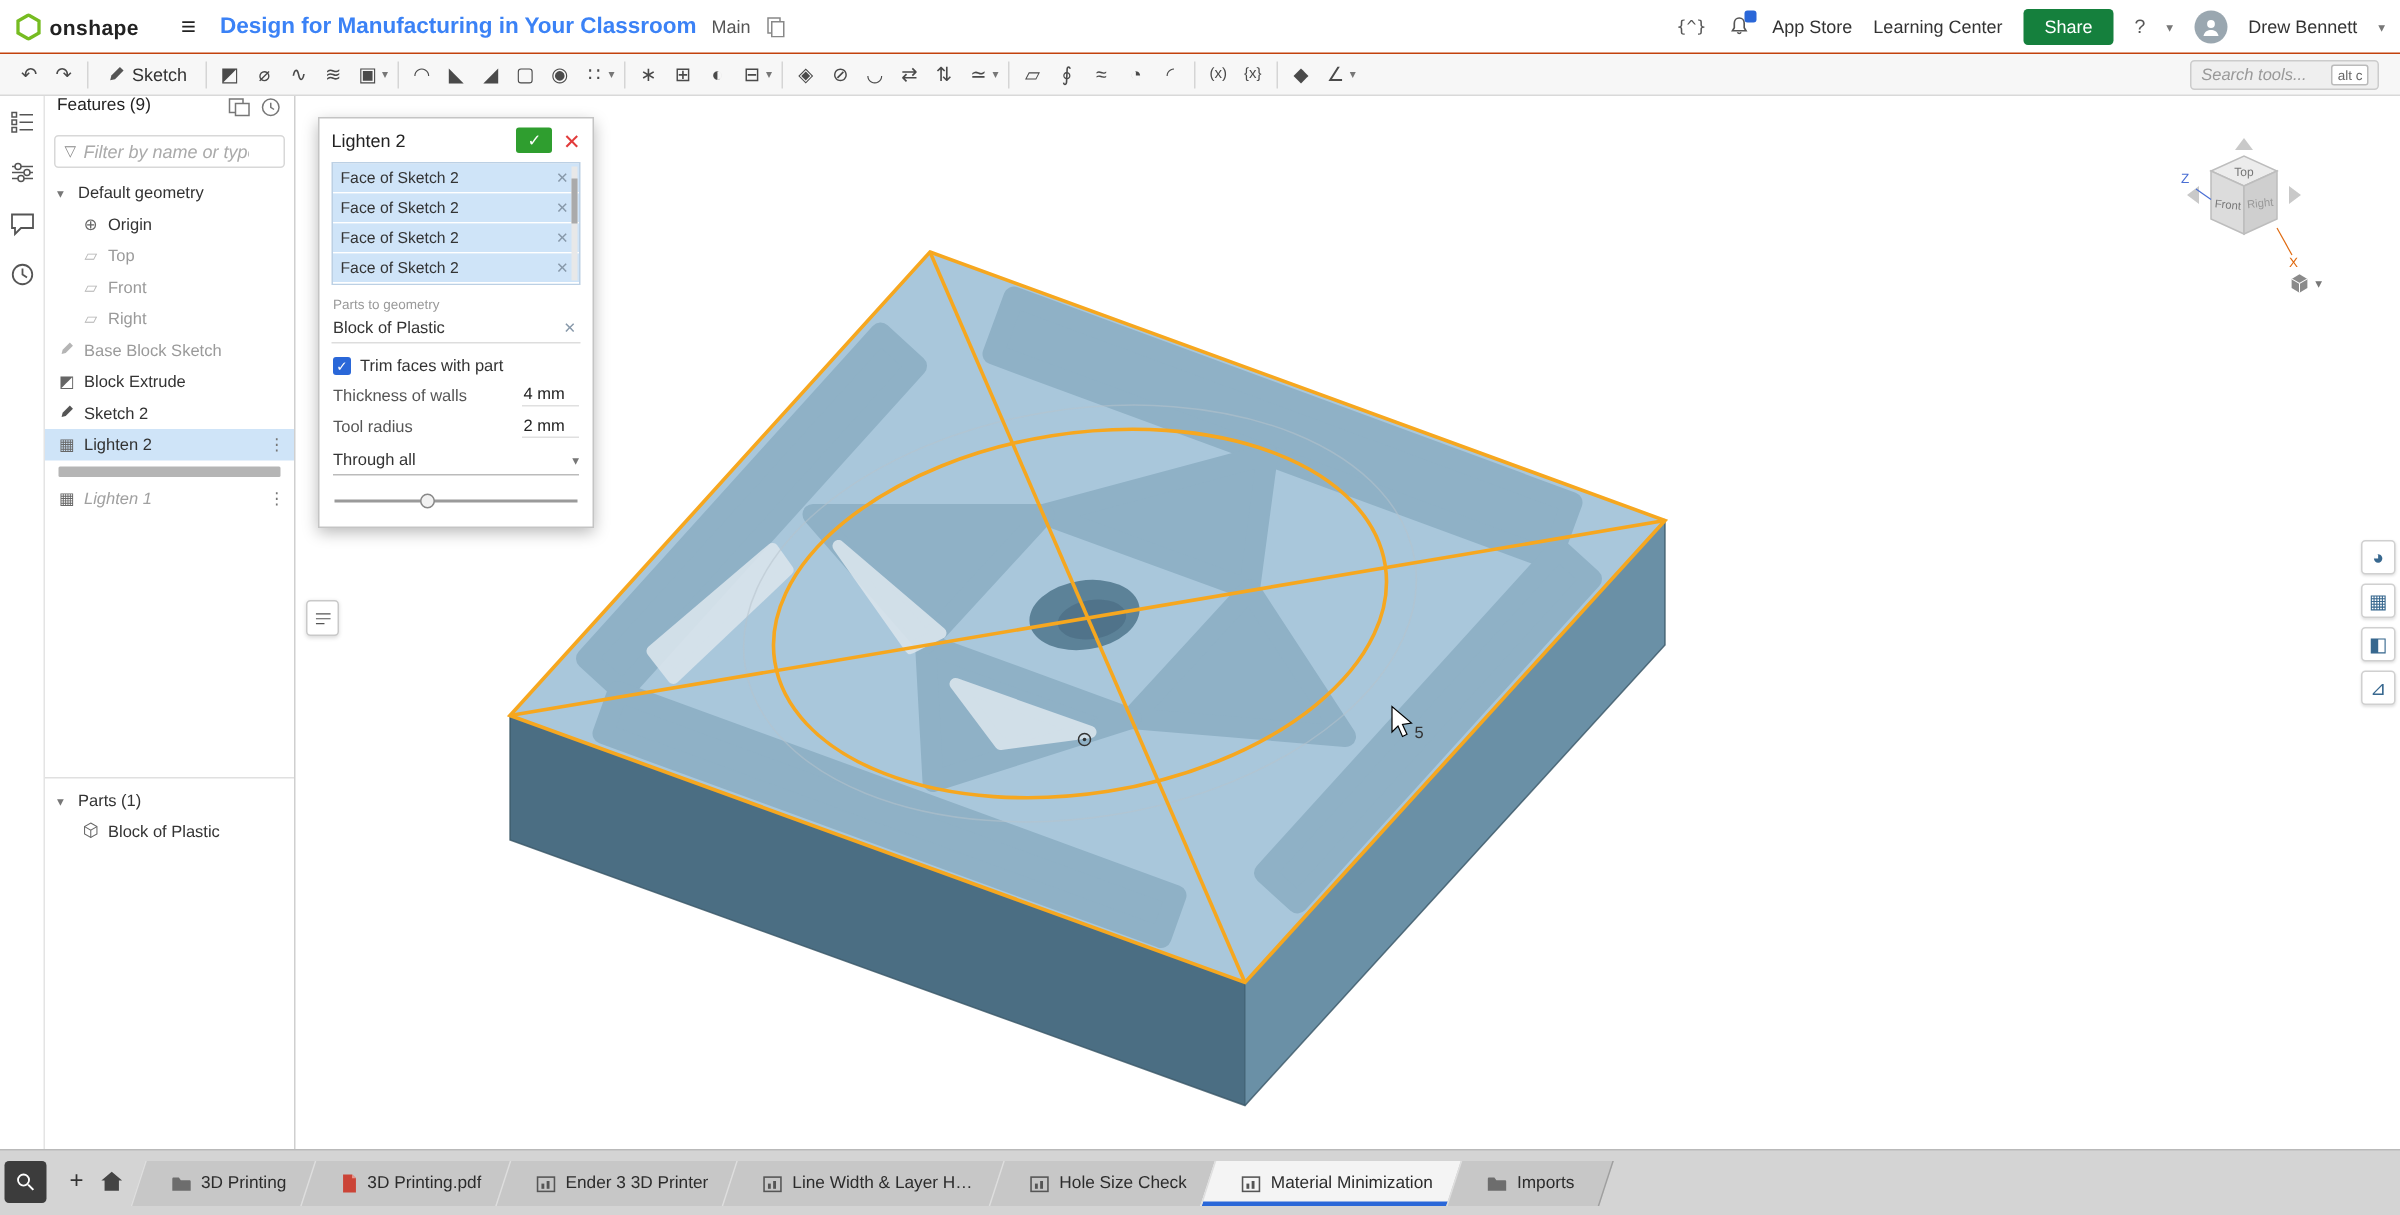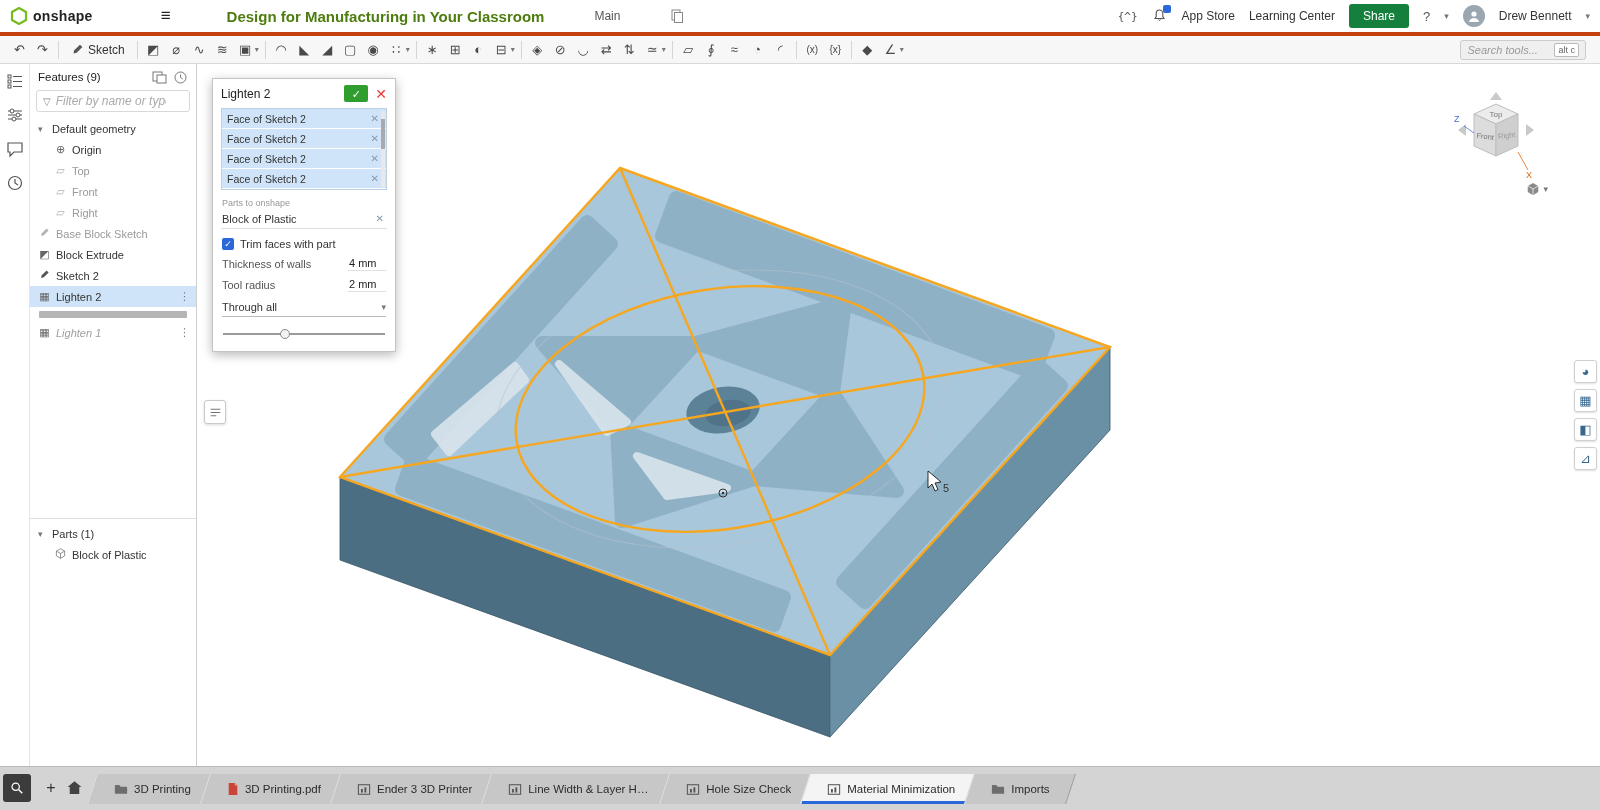--- a/index.html
+++ b/index.html
@@ -6,7 +6,7 @@
   html,body { width:1600px; height:810px; overflow:hidden; font-family:"Liberation Sans", sans-serif; background:#fff; color:#333; }
 
   
-  #header { position:absolute; top:0; left:0; width:1600px; height:36px; background:#fff; border-bottom:4px solid #c2410c; display:flex; align-items:center; padding:0 10px; z-index:30;gap:40px; }
+  #header { position:absolute; top:0; left:0; width:1600px; height:36px; background:#fff; border-bottom:1px solid #c2410c; display:flex; align-items:center; padding:0 10px; z-index:30; }
   .logo { display:flex; align-items:center; gap:5px; margin-right:28px; }
   .logo-text { font-weight:bold; font-size:14px; color:#222; letter-spacing:.3px; }
   .menu-btn { font-size:17px; color:#222; margin-right:16px; cursor:pointer; }

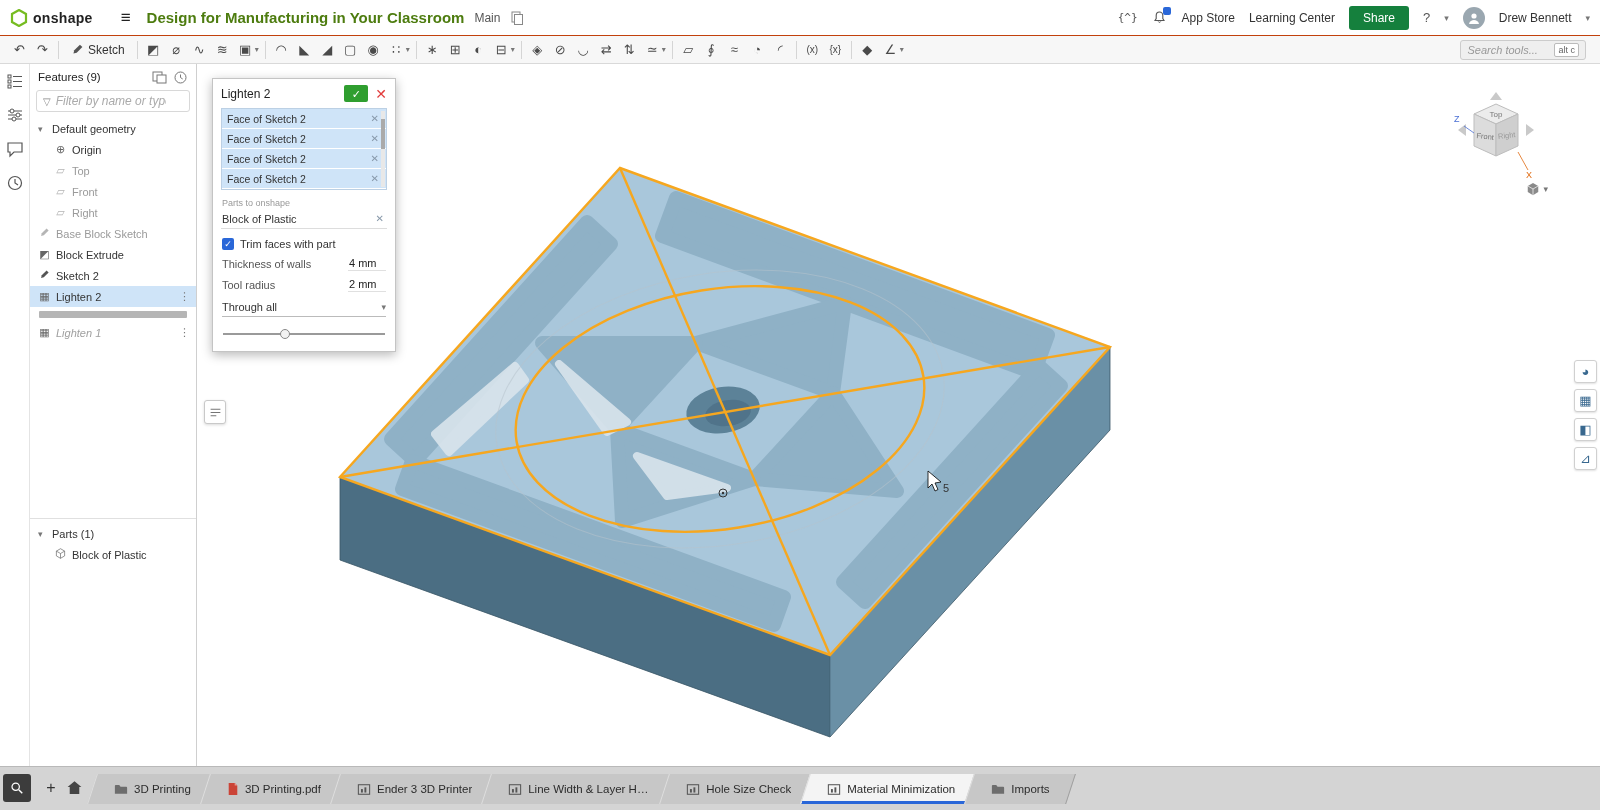--- a/index.html
+++ b/index.html
@@ -10,7 +10,7 @@
   .logo { display:flex; align-items:center; gap:5px; margin-right:28px; }
   .logo-text { font-weight:bold; font-size:14px; color:#222; letter-spacing:.3px; }
   .menu-btn { font-size:17px; color:#222; margin-right:16px; cursor:pointer; }
-  .doc-title { font-size:15px; font-weight:bold; color:#4d7c0f; margin-right:10px; }
+  .doc-title { font-size:15px; font-weight:bold; color:#3b82f6; margin-right:10px; }
   .workspace { font-size:12px; color:#555; margin-right:10px; }
   .hdr-right { margin-left:auto; display:flex; align-items:center; gap:14px; }
   .fs-icon { font-family:"DejaVu Sans Mono", monospace; font-size:11px; color:#555; }

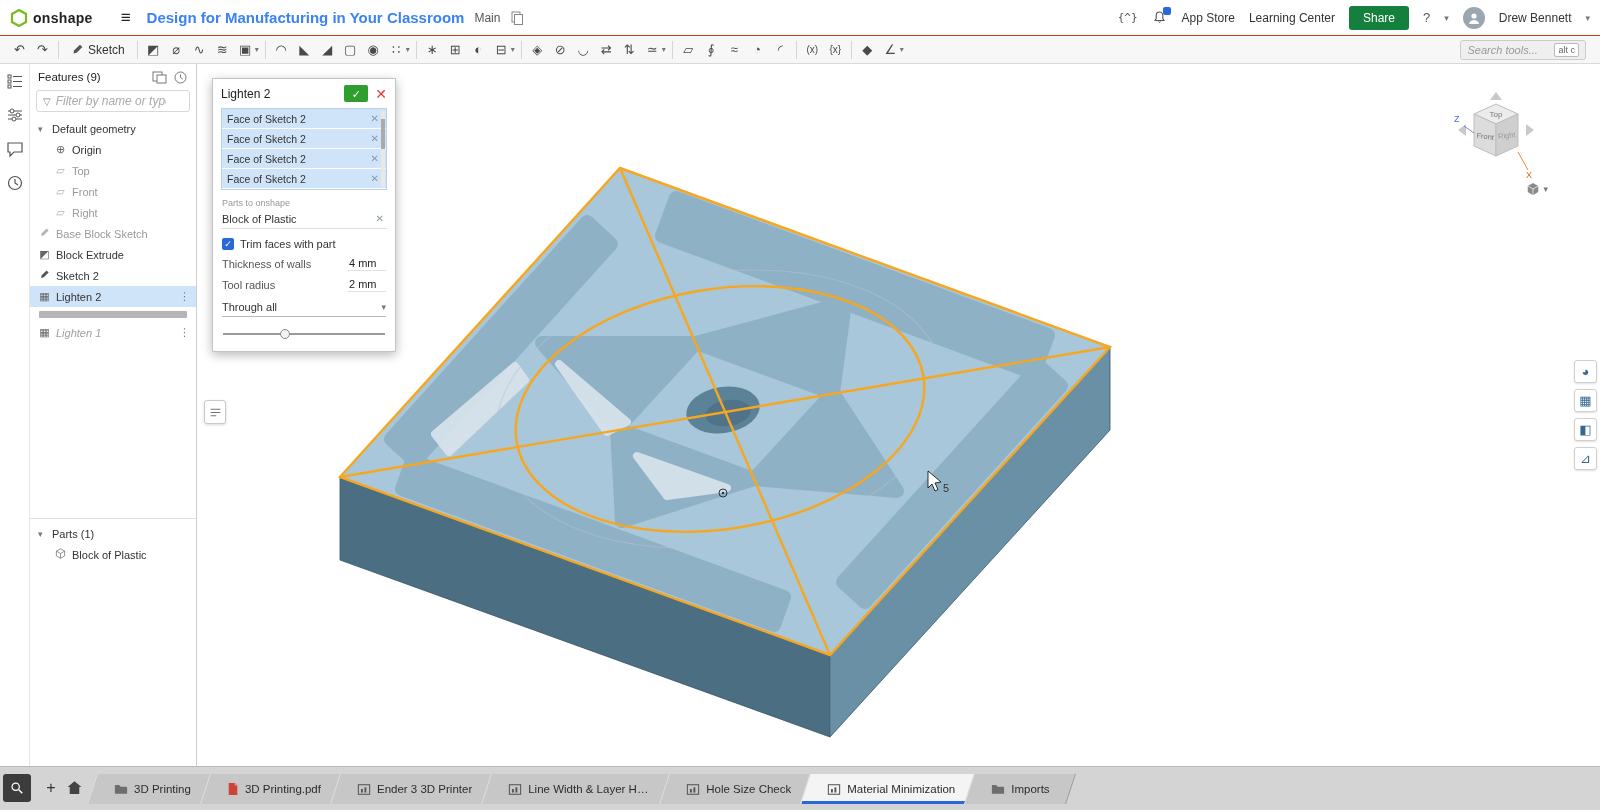--- a/index.html
+++ b/index.html
@@ -41,7 +41,7 @@
 
   
   #features { position:absolute; top:64px; left:30px; width:167px; bottom:44px; background:#fff; border-right:1px solid #cfcfcf; font-size:11px; z-index:20; }
-  .fp-header { display:flex; align-items:center; height:26px; padding:0 8px; }
+  .fp-header { display:flex; height:26px; padding:0 8px; }
   .fp-title { font-size:11.5px; color:#222; }
   .fp-header .spacer { flex:1; }
   .fp-hicon { width:15px; height:15px; margin-left:6px; cursor:pointer; }

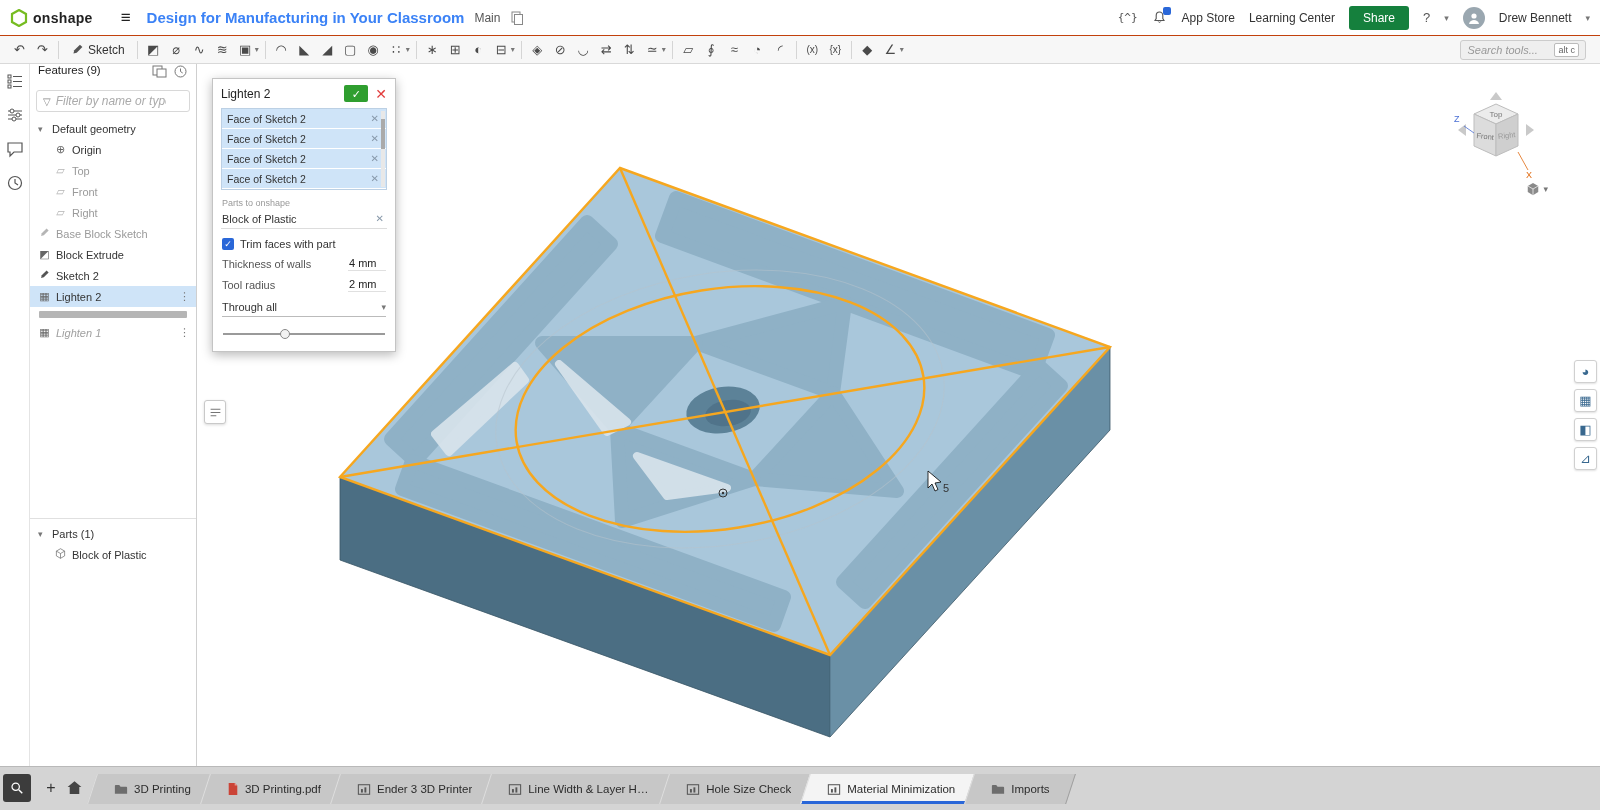--- a/index.html
+++ b/index.html
@@ -437,7 +437,7 @@
         <div class="sel-thumb"></div>
       </div>
   </div>
-  <div class="dlg-sublabel">Parts to onshape</div>
+  <div class="dlg-sublabel">Parts to geometry</div>
   <div class="part-row">
     <span class="part-label">Block of Plastic</span>
     <span class="x-small">✕</span>

